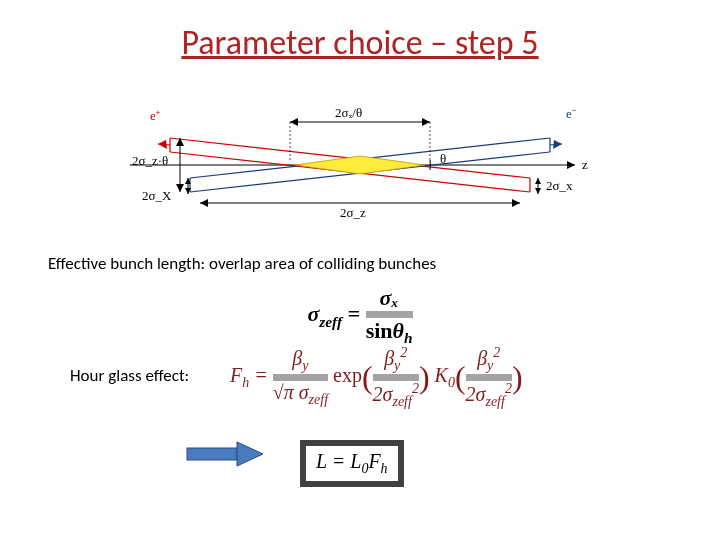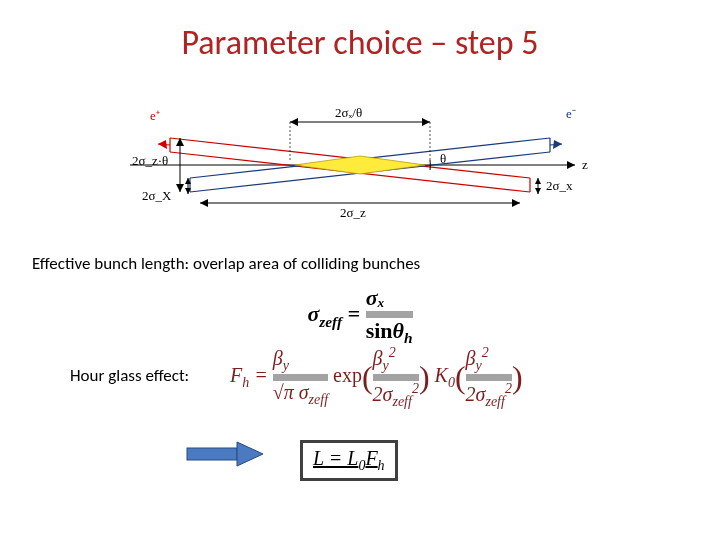--- a/index.html
+++ b/index.html
@@ -20,6 +20,7 @@
     font-size: 34px;
     color: #b22222;
     font-weight: 400;
+    text-decoration: underline;
   }
   .diagram {
     position: absolute;

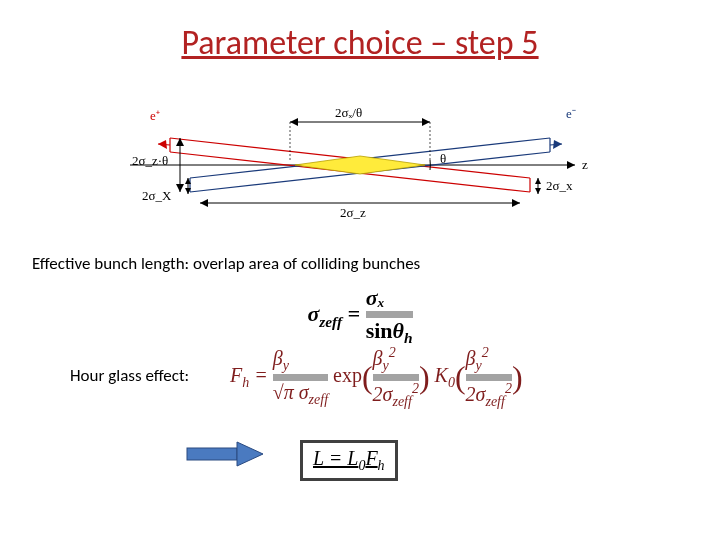--- a/index.html
+++ b/index.html
@@ -32,7 +32,7 @@
   .caption1 {
     position: absolute;
     top: 253px;
-    left: 32px;
+    left: 48px;
     font-size: 17px;
     color: #000;
   }

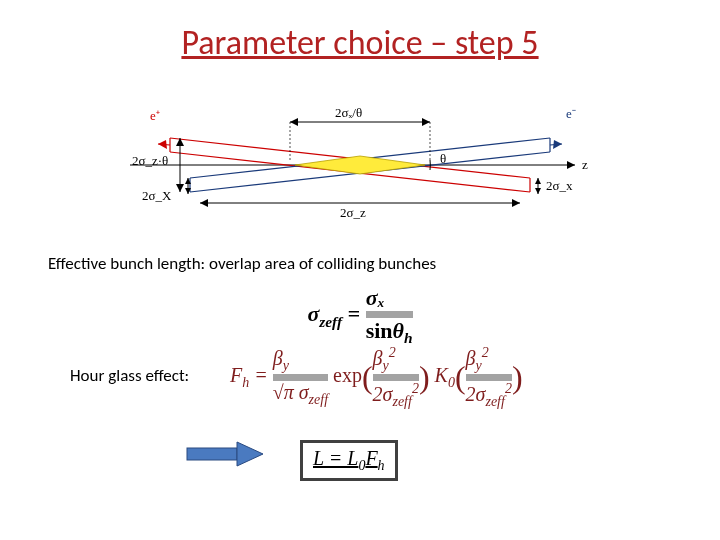--- a/index.html
+++ b/index.html
@@ -84,7 +84,7 @@
   .frac {
     display: inline-block;
     vertical-align: middle;
-    text-align: left;
+    text-align: center;
   }
   .frac > span { display: block; }
   .frac .den { border-top: 7px solid #a3a3a3; }

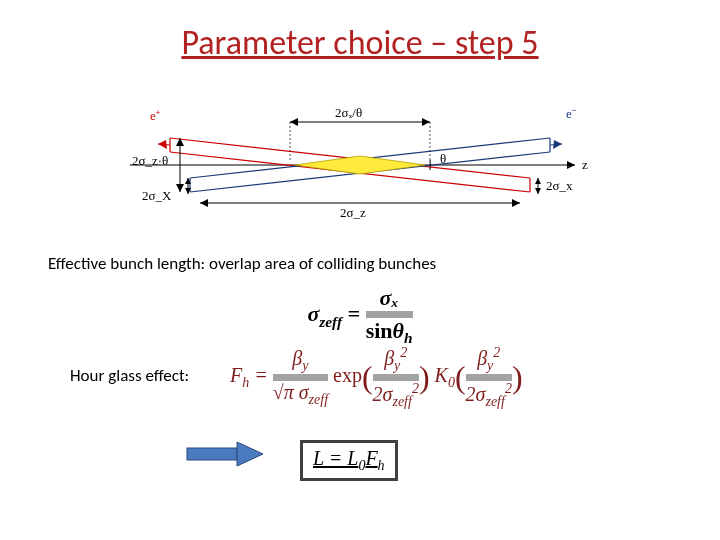--- a/index.html
+++ b/index.html
@@ -77,9 +77,8 @@
     font-size: 20px;
     font-style: italic;
     color: #000;
-    border: 3px solid #404040;
+    border: 6px solid #404040;
     padding: 4px 10px;
-    text-decoration: underline;
   }
   .frac {
     display: inline-block;

